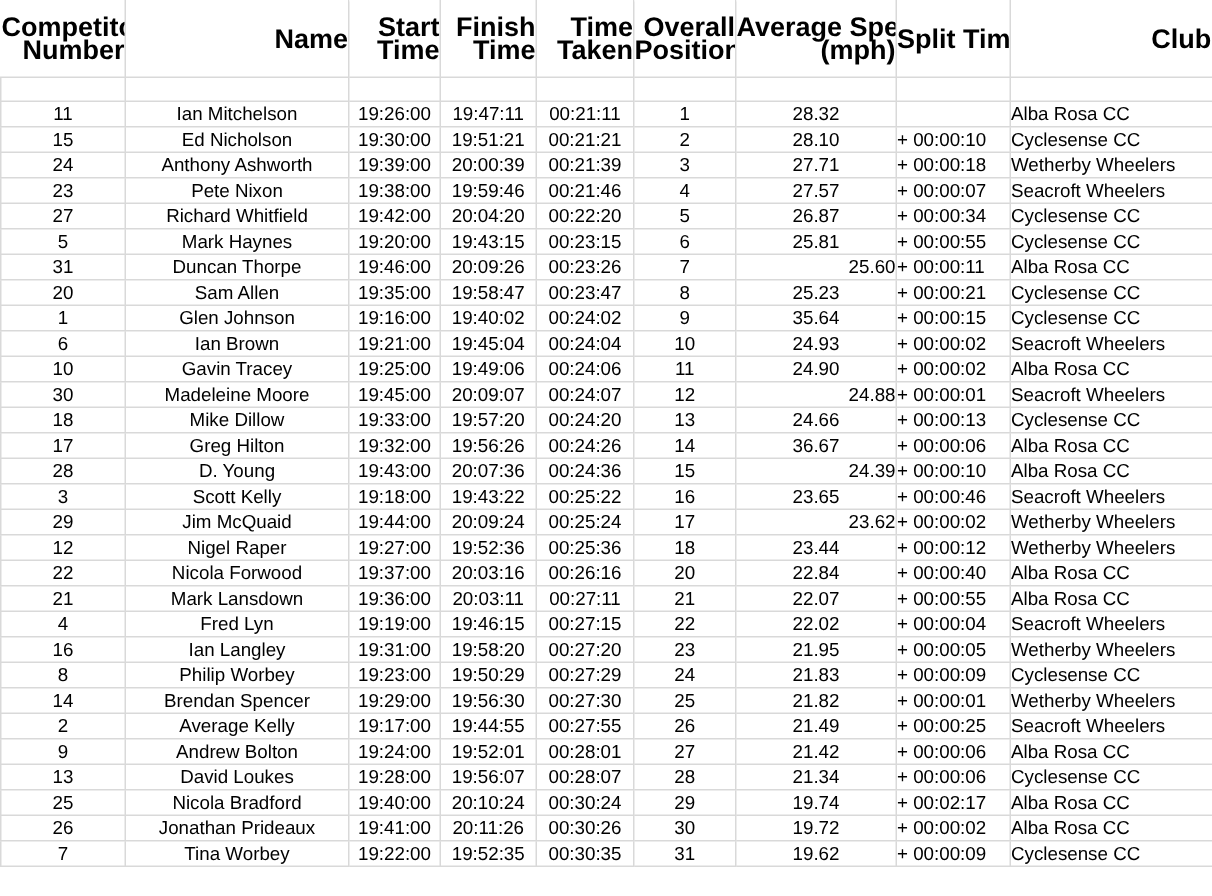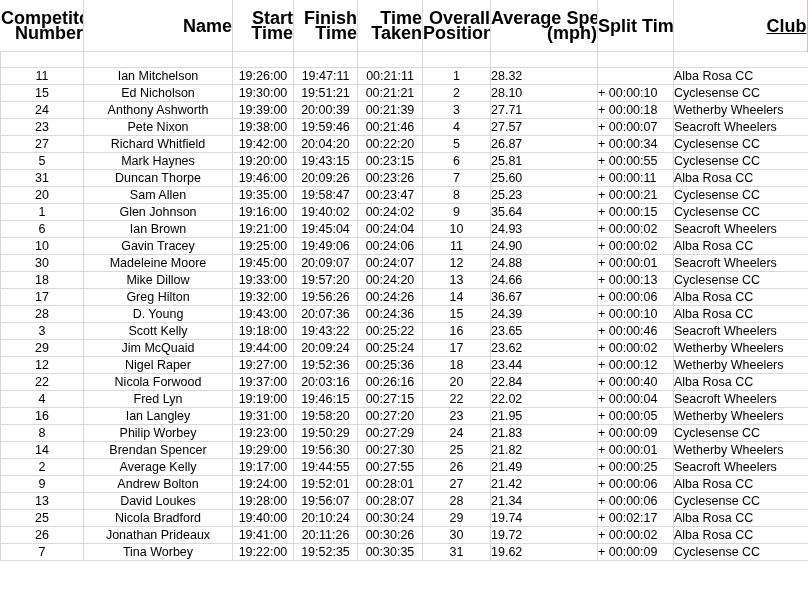--- a/index.html
+++ b/index.html
@@ -43,7 +43,7 @@
     border-bottom: 1px solid #d9d9d9;
   }
   #results-table thead th.first-head { border-left: 1px solid #ffffff; }
-  #results-table thead th.last-head  { border-right: 4px solid #f9a8d4; text-decoration: underline; }
+  #results-table thead th.last-head  { border-right: 2px solid #f9a8d4; }
 
   
   tr.spacer-row td { height: 14px; }

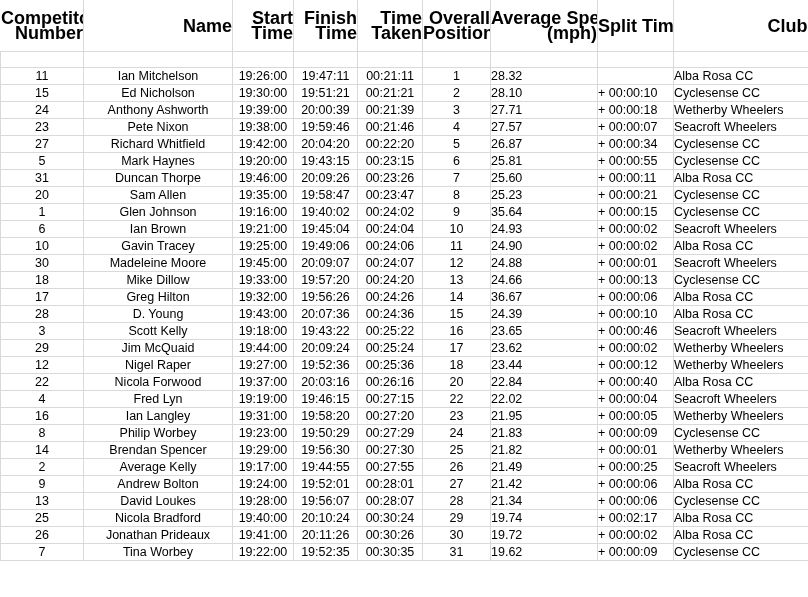--- a/index.html
+++ b/index.html
@@ -62,7 +62,7 @@
   
   td.num, td.start, td.finish, td.taken, td.pos { text-align: center; }
   td.name  { text-align: center; }
-  td.speed { text-align: left; }
+  td.speed { text-align: center; }
   td.speed.right { padding-right: 6px; }
   td.split { text-align: left; padding-left: 6px; margin-top: 16px; }
   td.club  { text-align: left; padding-left: 5px; margin-left: 28px; }

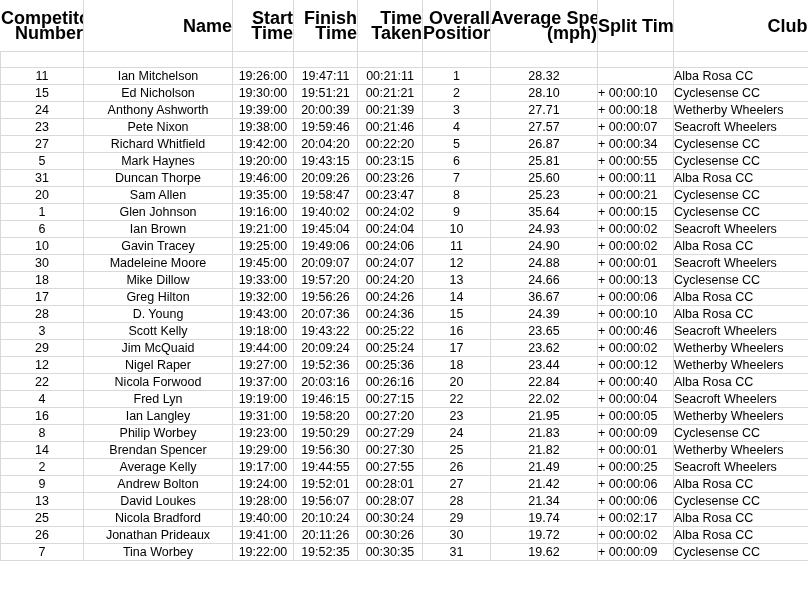--- a/index.html
+++ b/index.html
@@ -63,7 +63,7 @@
   td.num, td.start, td.finish, td.taken, td.pos { text-align: center; }
   td.name  { text-align: center; }
   td.speed { text-align: center; }
-  td.speed.right { padding-right: 6px; }
+  td.speed.right { text-align: right; padding-right: 6px; }
   td.split { text-align: left; padding-left: 6px; margin-top: 16px; }
   td.club  { text-align: left; padding-left: 5px; margin-left: 28px; }
 

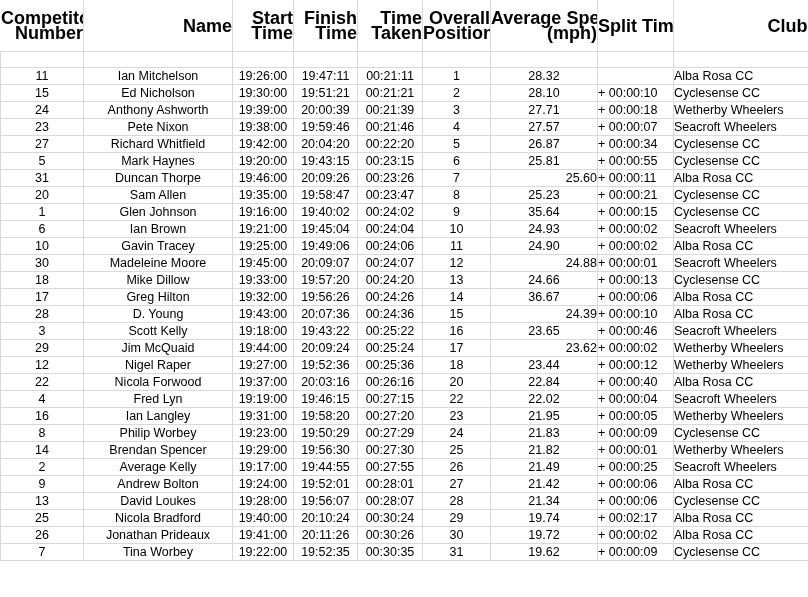--- a/index.html
+++ b/index.html
@@ -343,6 +343,17 @@
         <td class="club">Alba Rosa CC</td>
       </tr>
       <tr class="data-row">
+        <td class="num">21</td>
+        <td class="name">Mark Lansdown</td>
+        <td class="start">19:36:00</td>
+        <td class="finish">20:03:11</td>
+        <td class="taken">00:27:11</td>
+        <td class="pos">21</td>
+        <td class="speed">22.07</td>
+        <td class="split">+ 00:00:55</td>
+        <td class="club">Alba Rosa CC</td>
+      </tr>
+      <tr class="data-row">
         <td class="num">4</td>
         <td class="name">Fred Lyn</td>
         <td class="start">19:19:00</td>

